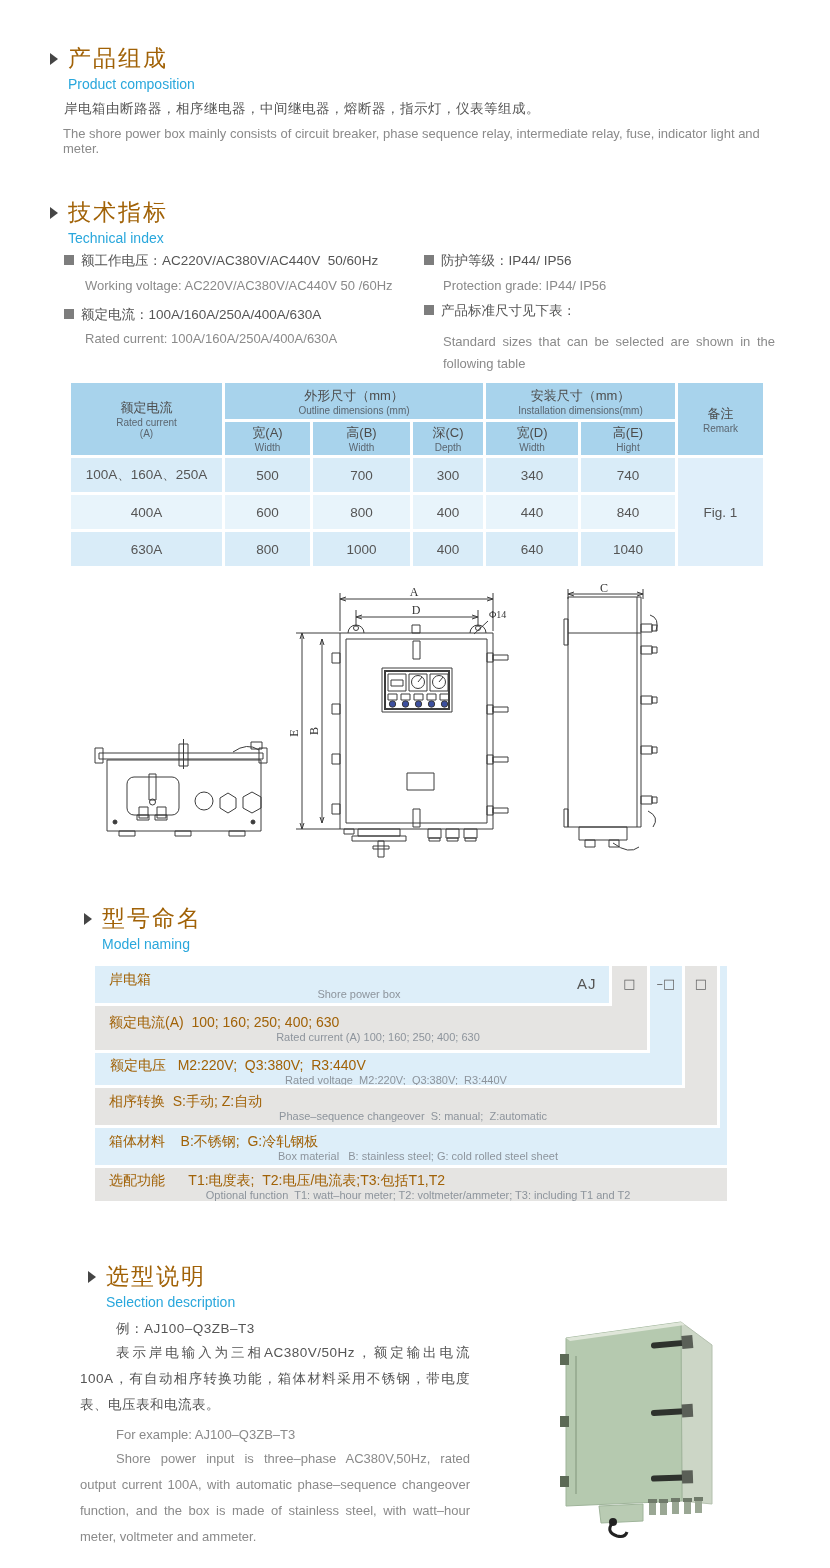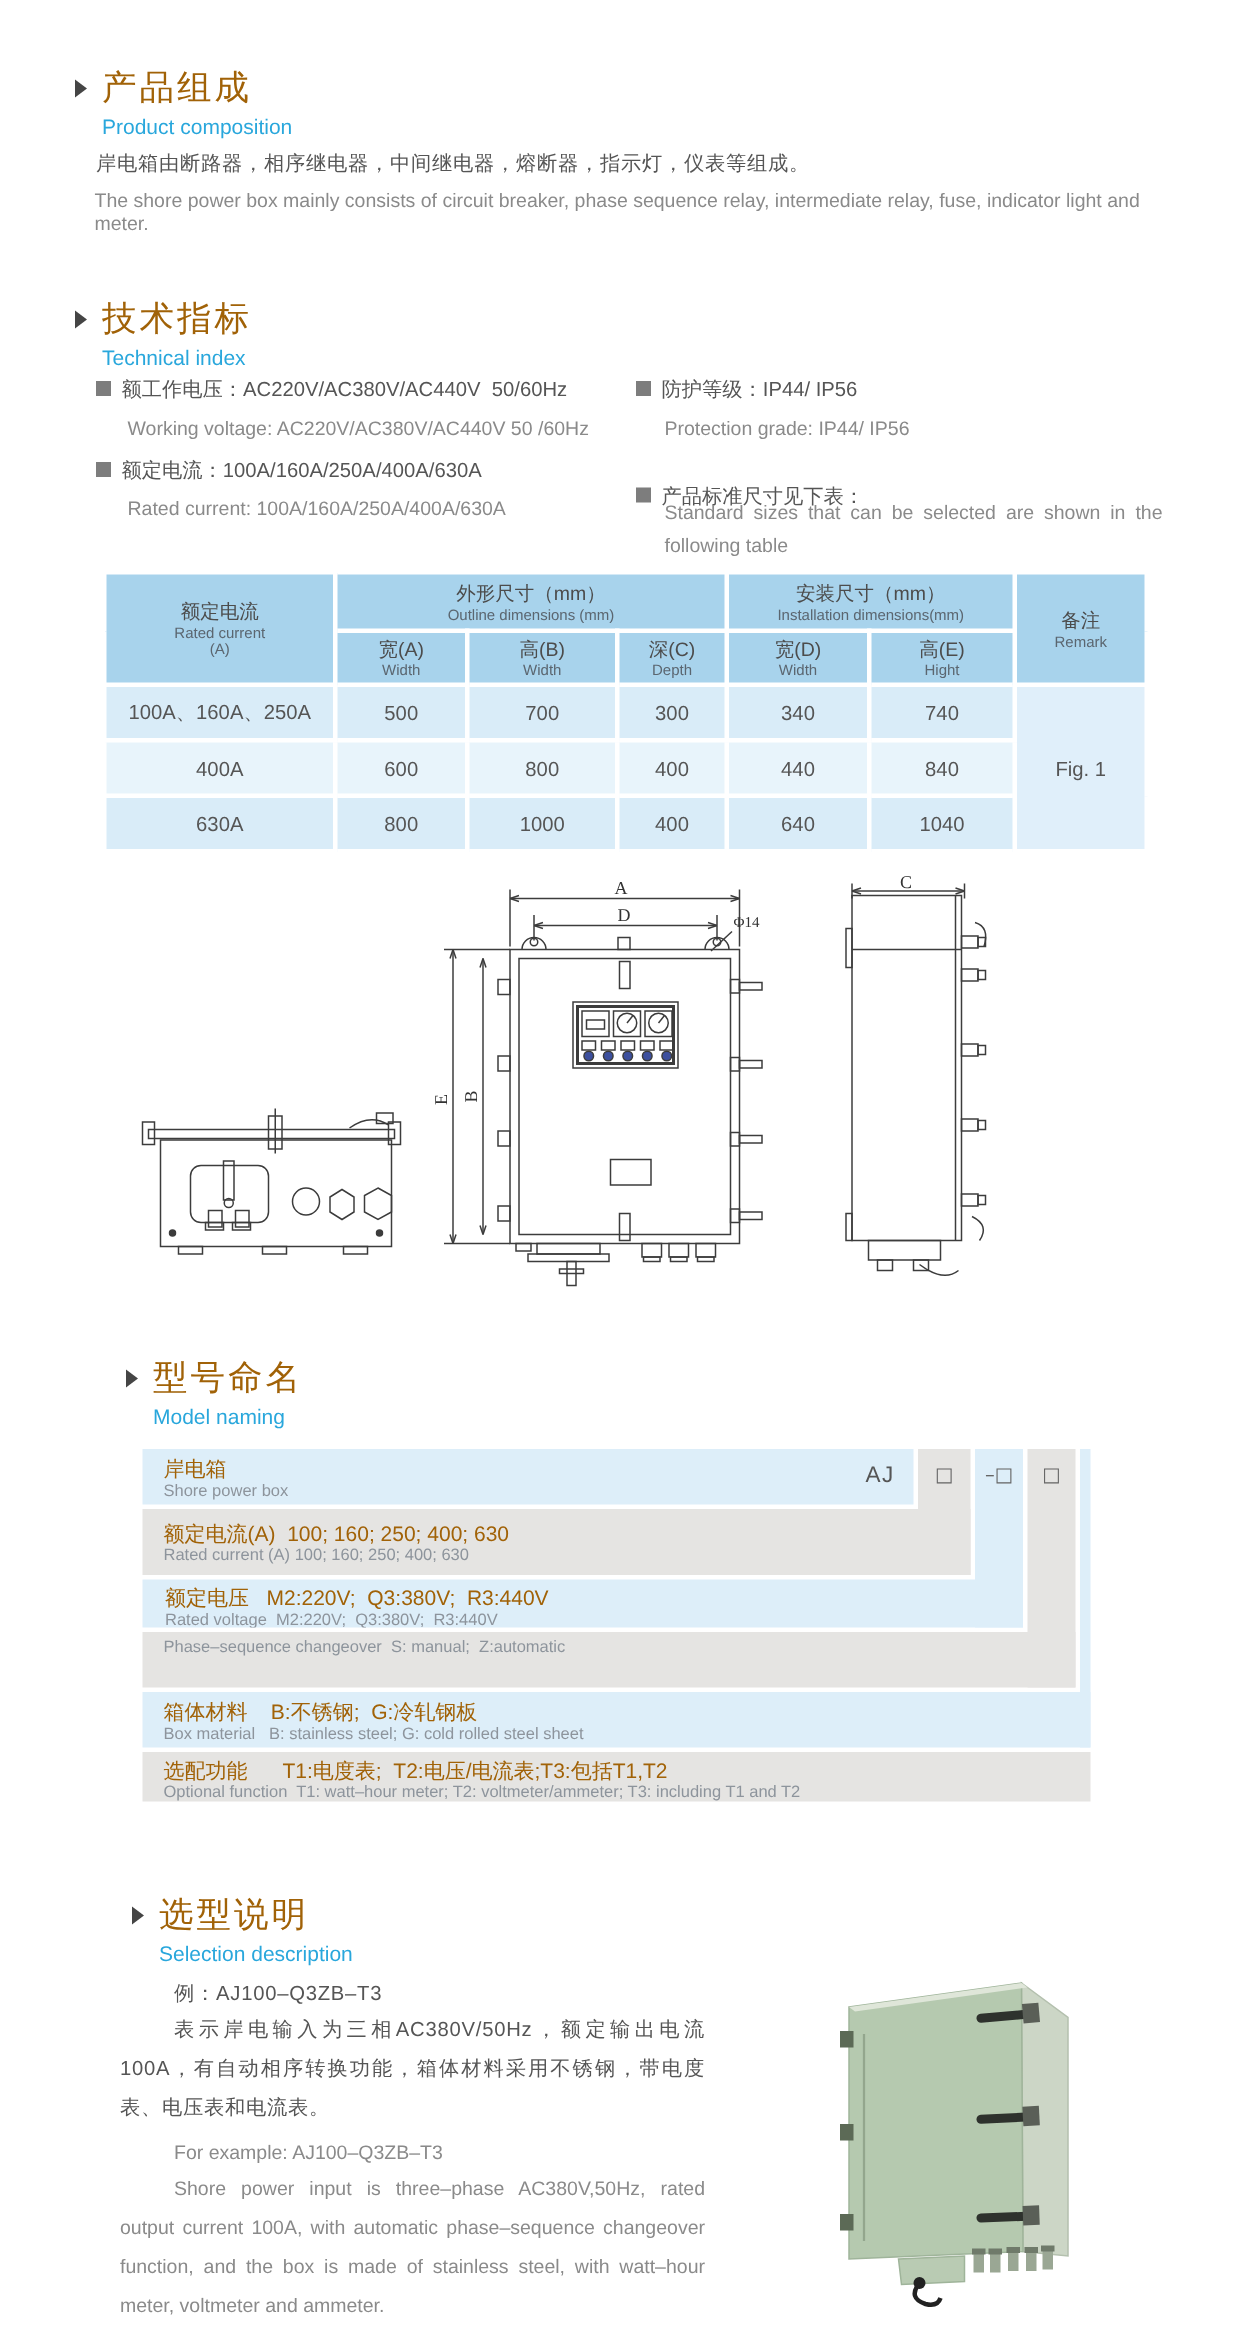--- a/index.html
+++ b/index.html
@@ -84,7 +84,7 @@
     <span class="sq"></span><span class="spec-zh">防护等级：IP44/ IP56</span>
   </div>
   <div class="abs spec-en" style="left:443px;top:278px;">Protection grade: IP44/ IP56</div>
-  <div class="abs" style="left:424px;top:322px;text-align:center;">
+  <div class="abs" style="left:424px;top:301px;text-align:center;">
     <span class="sq"></span><span class="spec-zh">产品标准尺寸见下表：</span>
   </div>
   <div class="abs spec-en" style="left:443px;top:331px;width:332px;text-align:justify;line-height:22px;">Standard sizes that can be selected are shown in the following table</div>

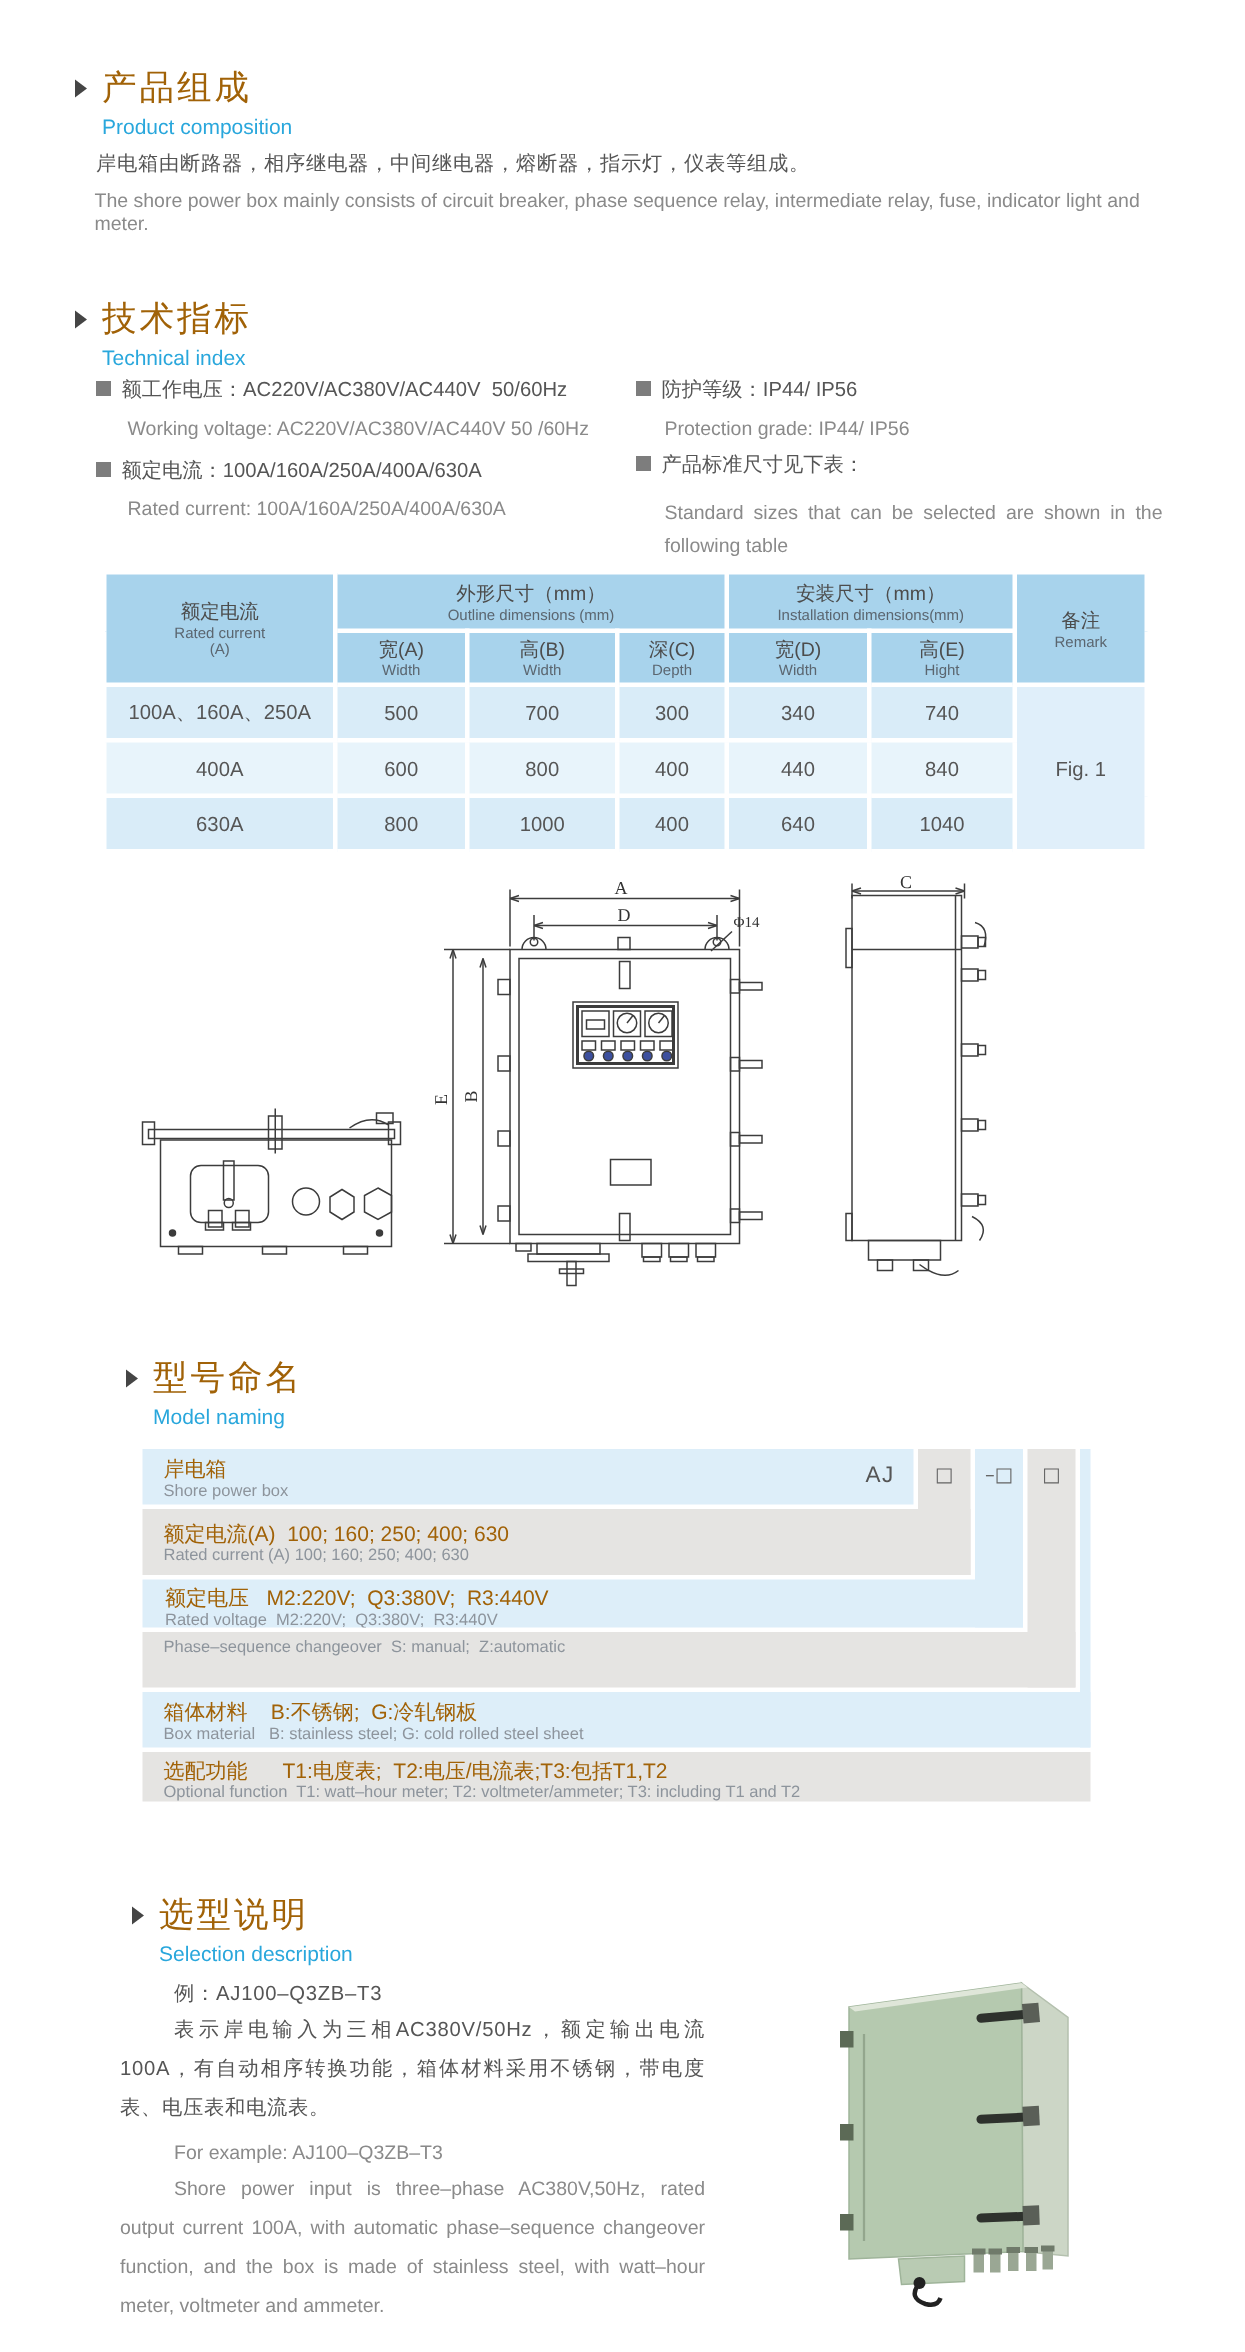--- a/index.html
+++ b/index.html
@@ -39,7 +39,7 @@
   .nblue{background:#ddeef9;} .ngray{background:#e5e4e2;}
   .nrow .t{padding:4px 0 0 14px;}
   .nrow .zh{font-size:14px;color:#a16207;white-space:pre-wrap;line-height:1.3;}
-  .nrow .en{font-size:11px;color:#8d949c;white-space:pre-wrap;line-height:1.25;}
+  .nrow .en{font-size:11px;color:#8d949c;white-space:pre-wrap;line-height:1.25;text-align:center;}
   .strip{position:absolute;top:0;}
   .code{display:block;text-align:center;margin-top:10px;font-size:13px;color:#666;
         font-family:"DejaVu Sans",sans-serif;}

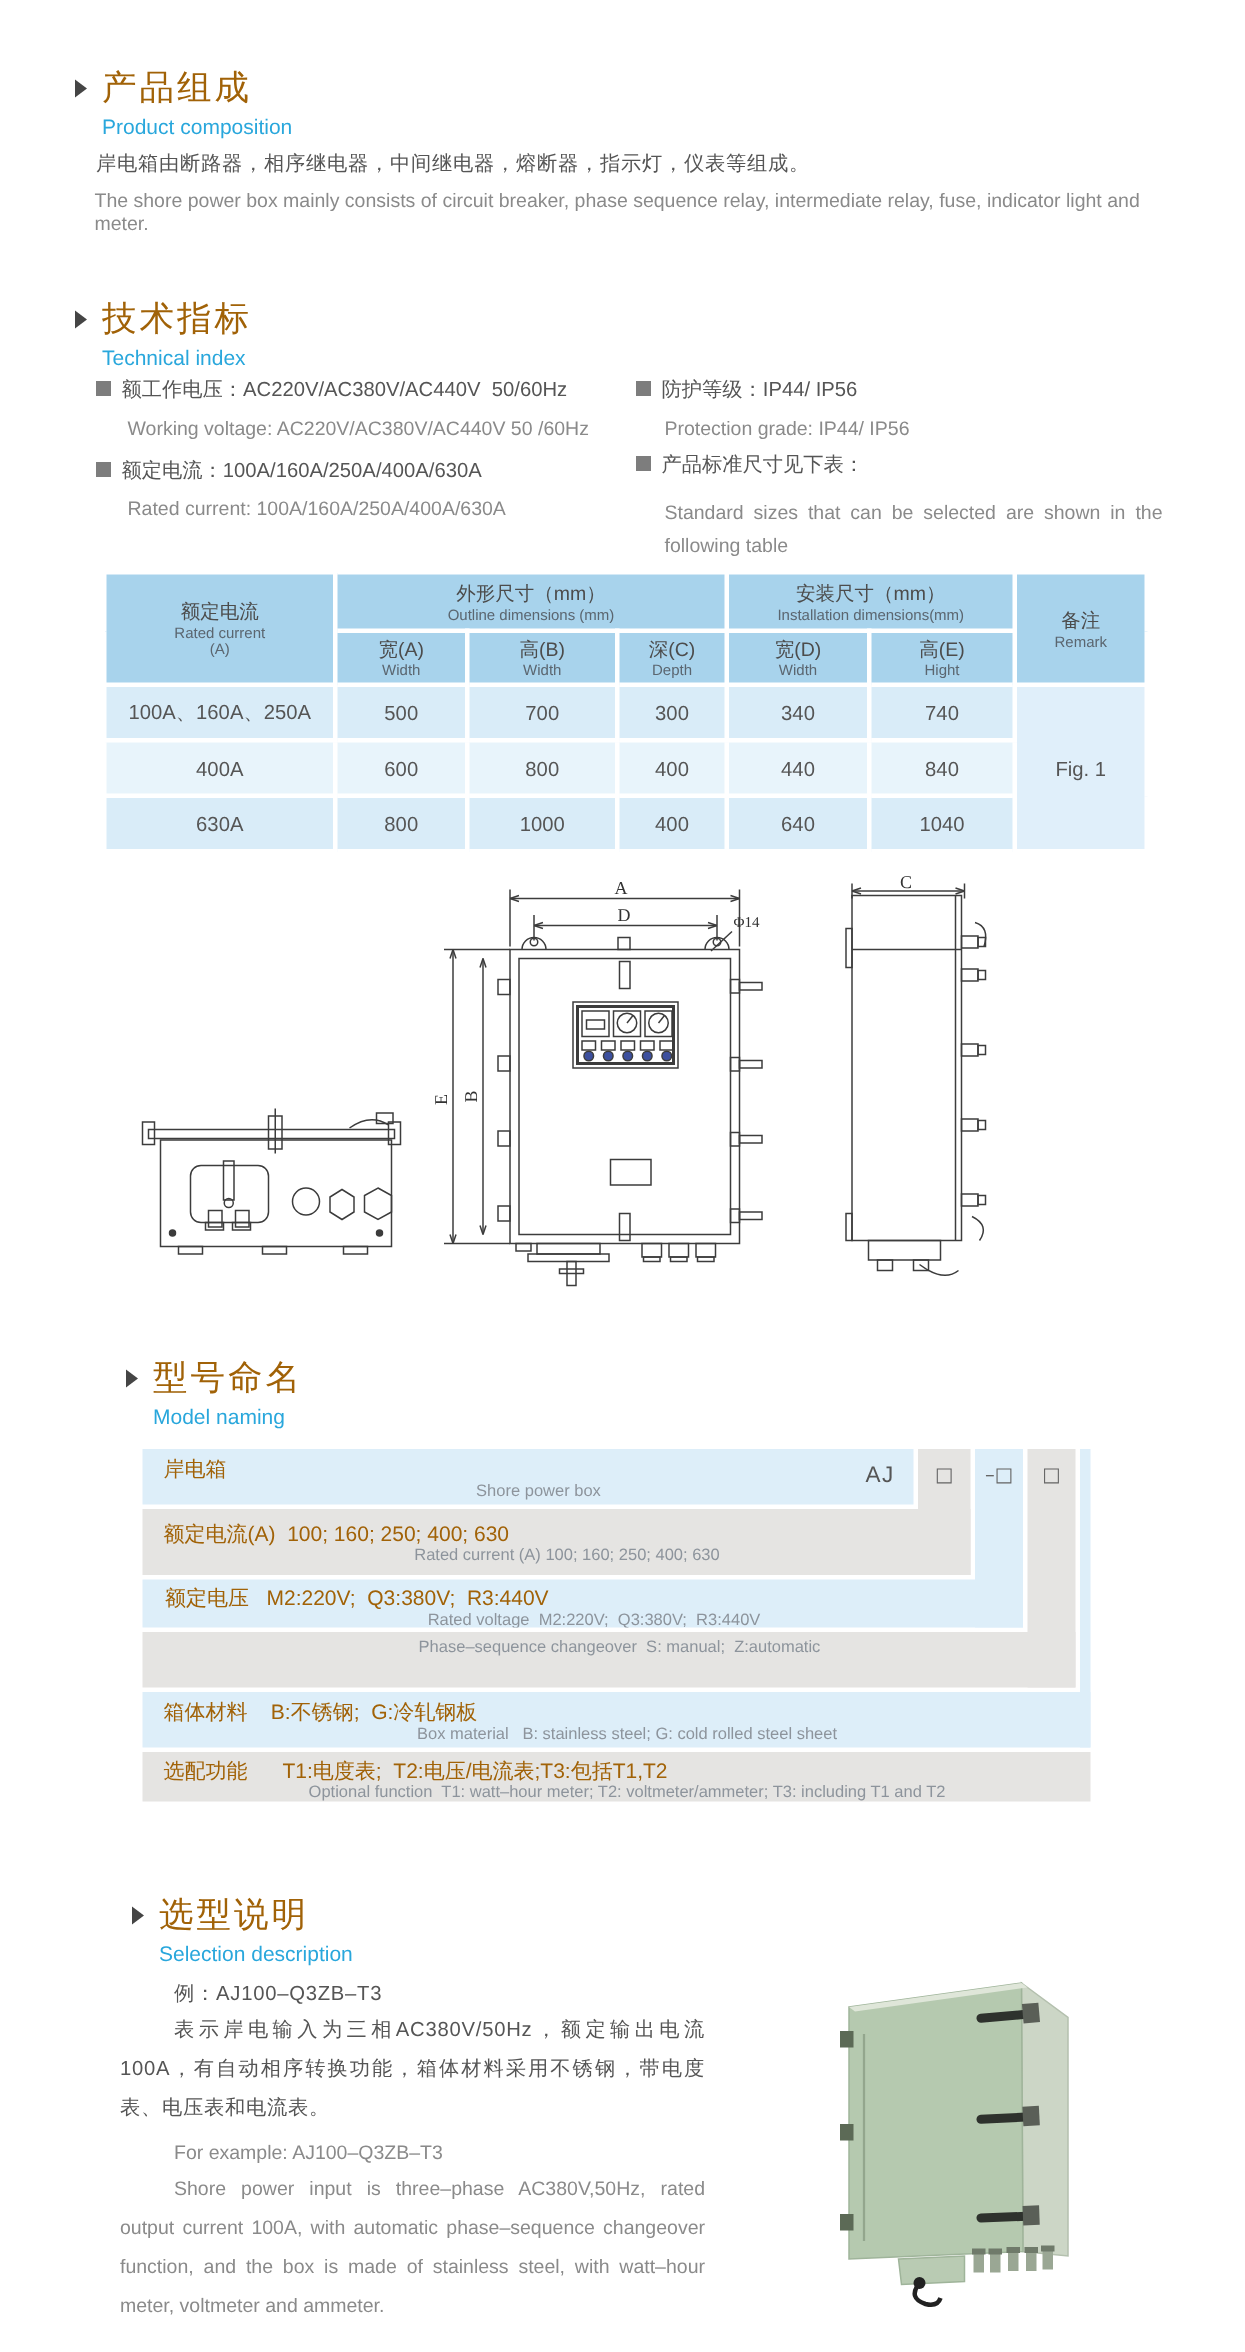--- a/index.html
+++ b/index.html
@@ -356,6 +356,7 @@
     </div>
     <div class="nrow ngray" style="top:122px;height:37px;width:622px;">
       <div class="t">
+        <div class="zh">相序转换  S:手动; Z:自动</div>
         <div class="en">Phase–sequence changeover  S: manual;  Z:automatic</div>
       </div>
     </div>

